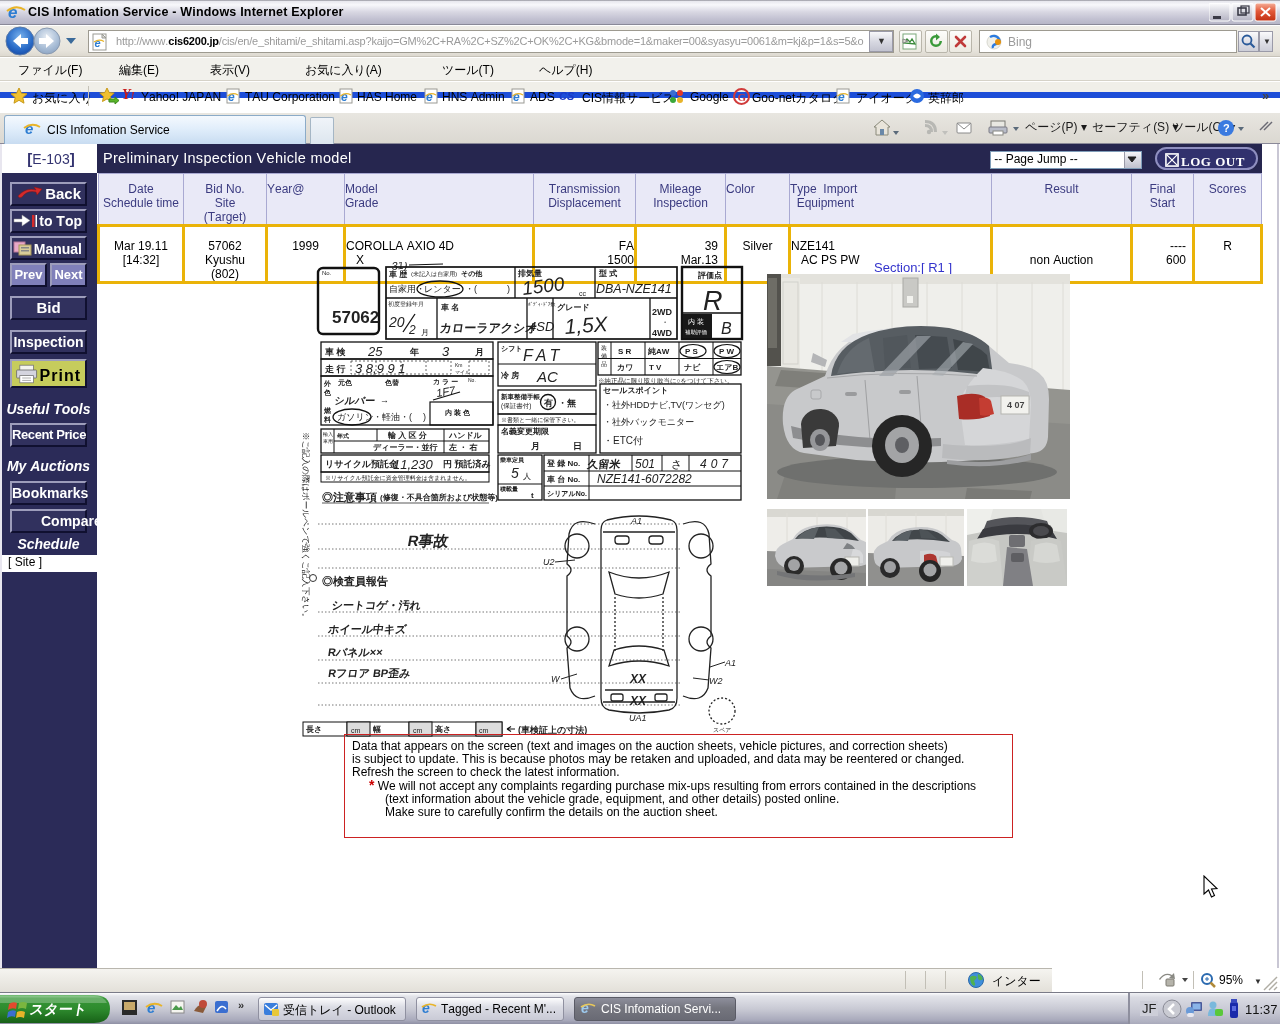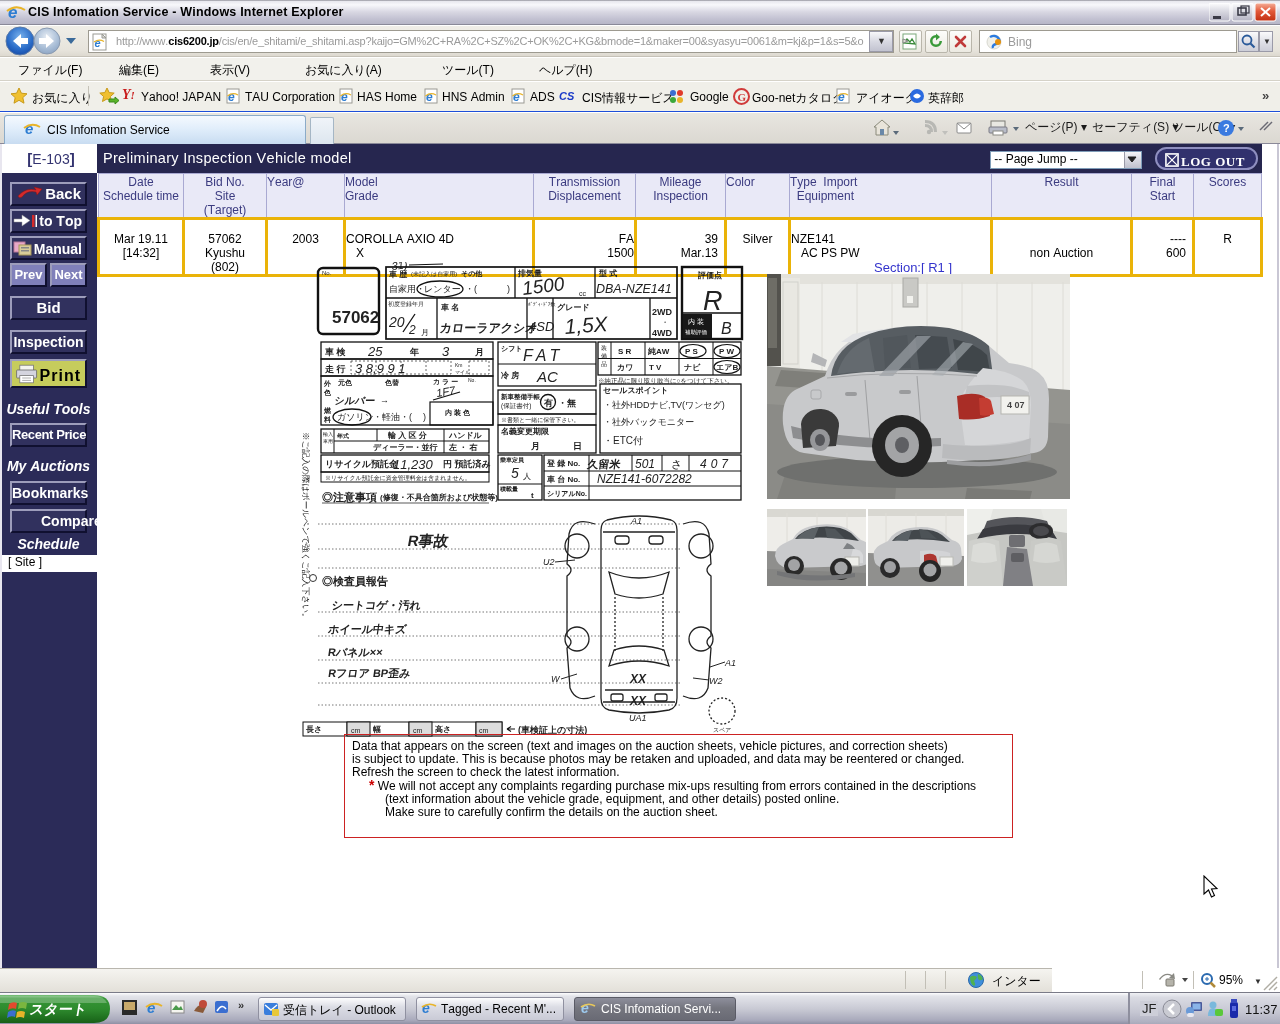--- a/index.html
+++ b/index.html
@@ -25,7 +25,7 @@
 .mi { position:absolute; top:4px; }
 
 
-#favbar { left:0; top:82px; width:1280px; height:30px; background:#f0efe9; border-bottom:1px solid #1d4ed8; font-size:12px; color:#000; }
+#favbar { left:0; top:82px; width:1280px; height:16px; background:#f0efe9; border-bottom:6px solid #1d4ed8; font-size:12px; color:#000; }
 .fi { position:absolute; top:8px; white-space:nowrap; }
 
 

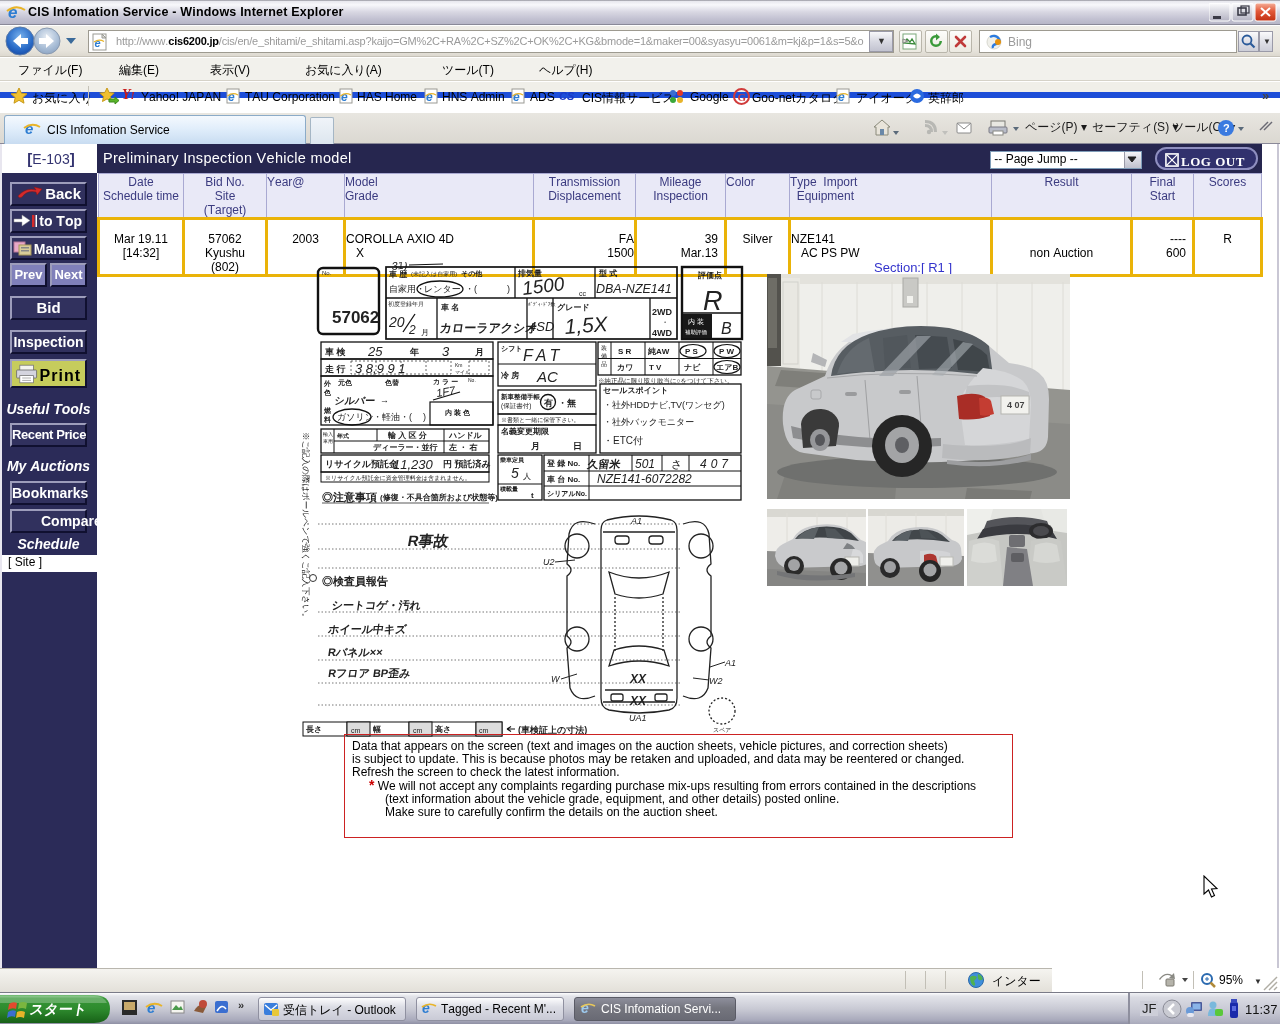--- a/index.html
+++ b/index.html
@@ -44,7 +44,7 @@
 
 
 #vtable { left:97px; top:29px; position:absolute; border-collapse:collapse; table-layout:fixed; font-size:12px; }
-#vtable th { background:#e9e9f7; color:#3b3b80; font-weight:normal; border:1px solid #a9a9d2; vertical-align:top; padding-top:1px; }
+#vtable th { background:#e9e9f7; color:#3b3b80; font-weight:normal; border:1px solid #a9a9d2; vertical-align:top; padding-top:8px; }
 #vtable td { background:#fff; color:#000; border:3px solid #eab308; vertical-align:top; padding-top:12px; }
 
 

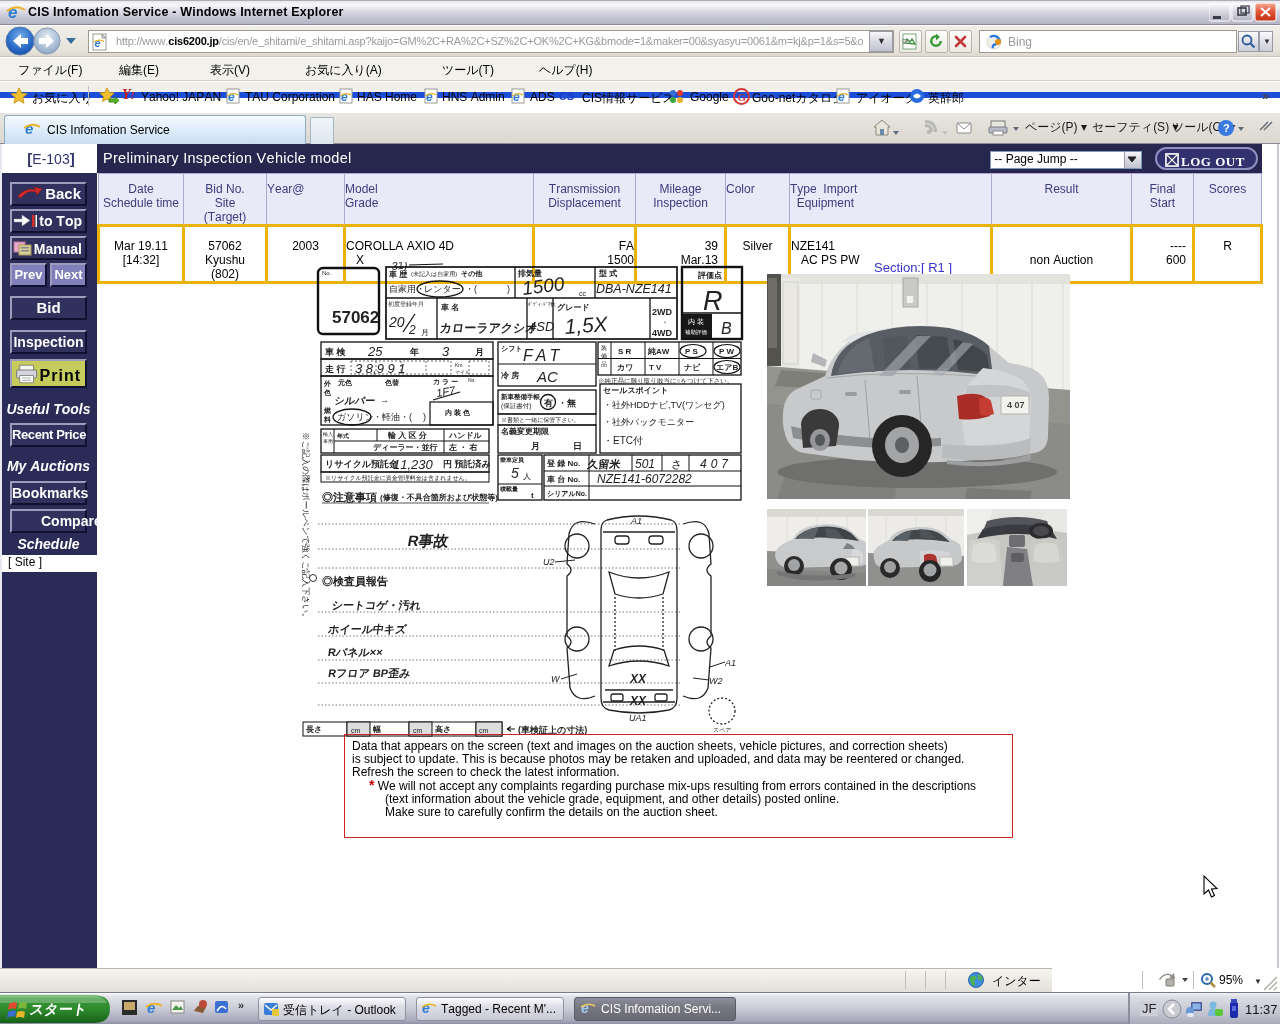--- a/index.html
+++ b/index.html
@@ -189,7 +189,7 @@
     <tr style="height:45px">
       <td style="text-align:center">Mar 19.11<br>[14:32]</td>
       <td style="text-align:center">57062<br>Kyushu<br>(802)</td>
-      <td style="text-align:center">2003</td>
+      <td style="text-align:center">1999</td>
       <td>COROLLA AXIO 4D<br>&nbsp;&nbsp;&nbsp;X</td>
       <td style="text-align:right">FA<br>1500</td>
       <td style="text-align:right;padding-right:6px;">39<br>Mar.13</td>

